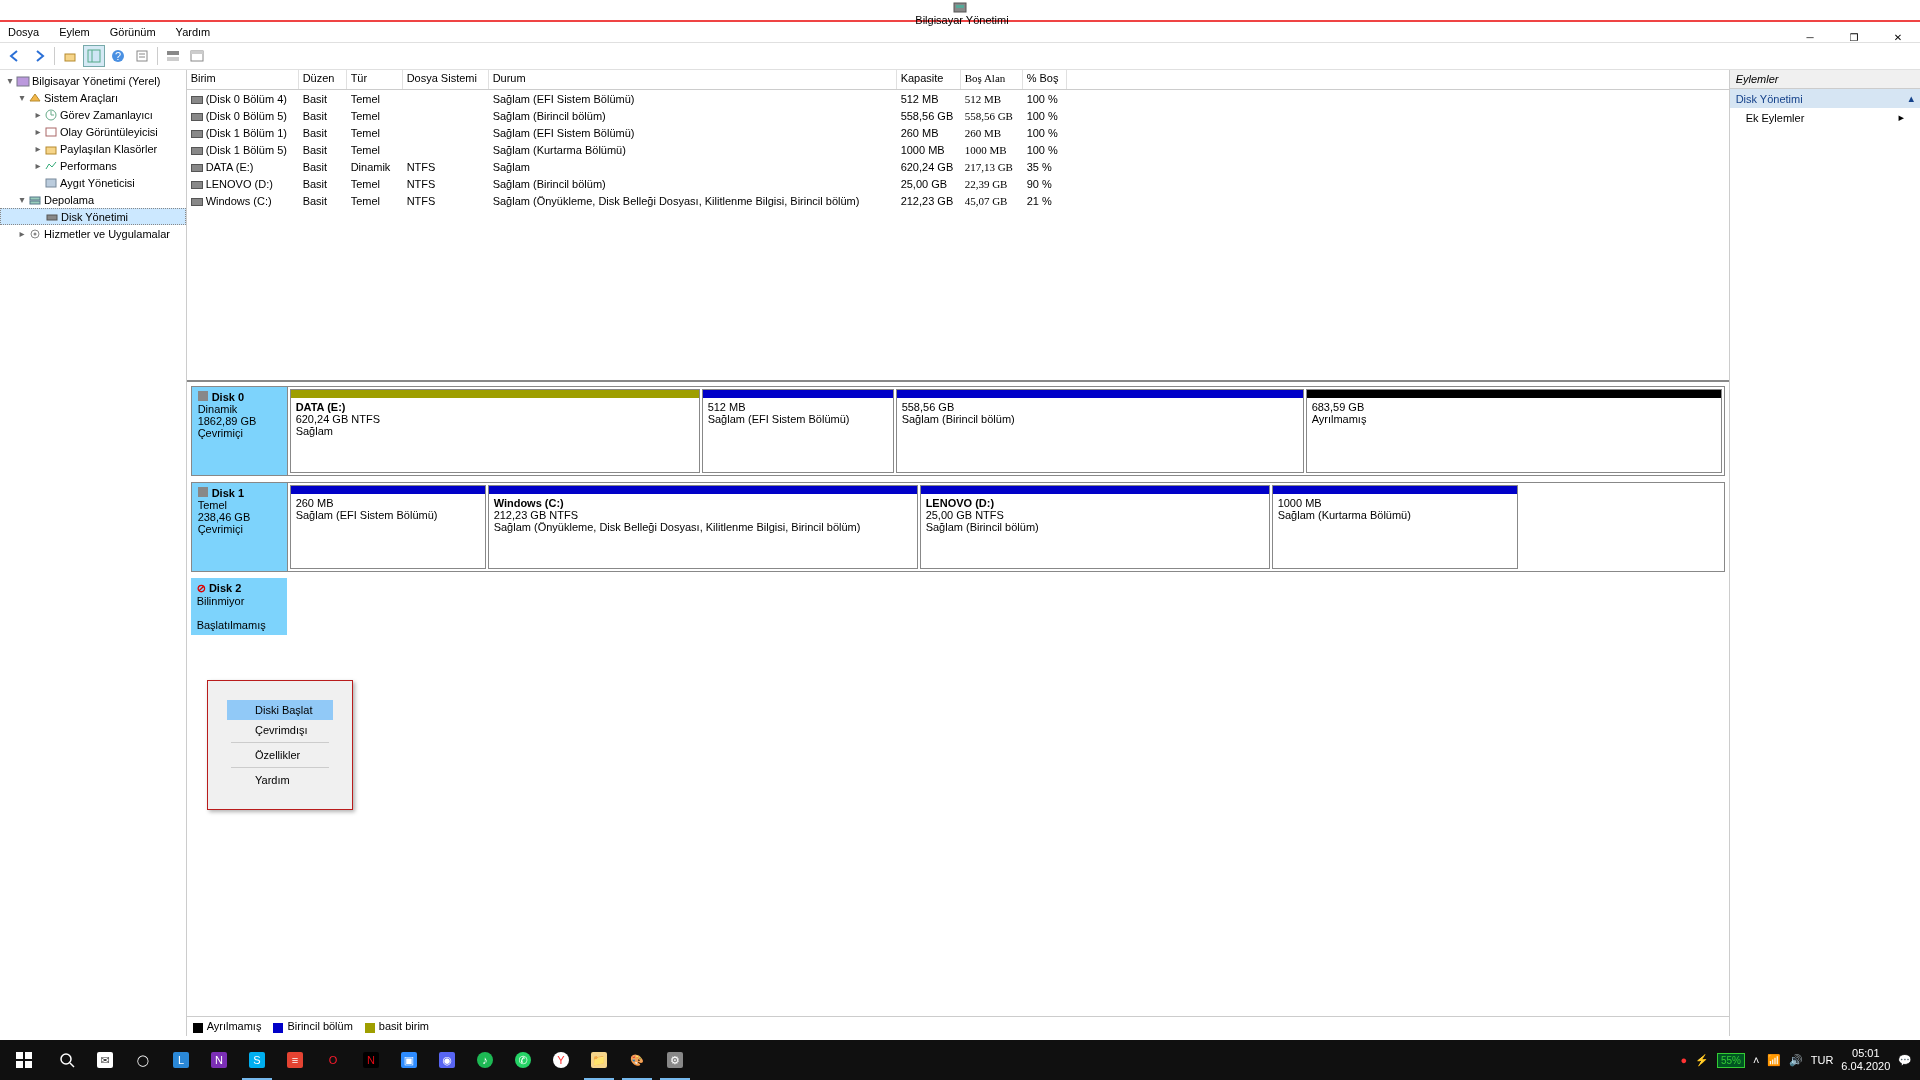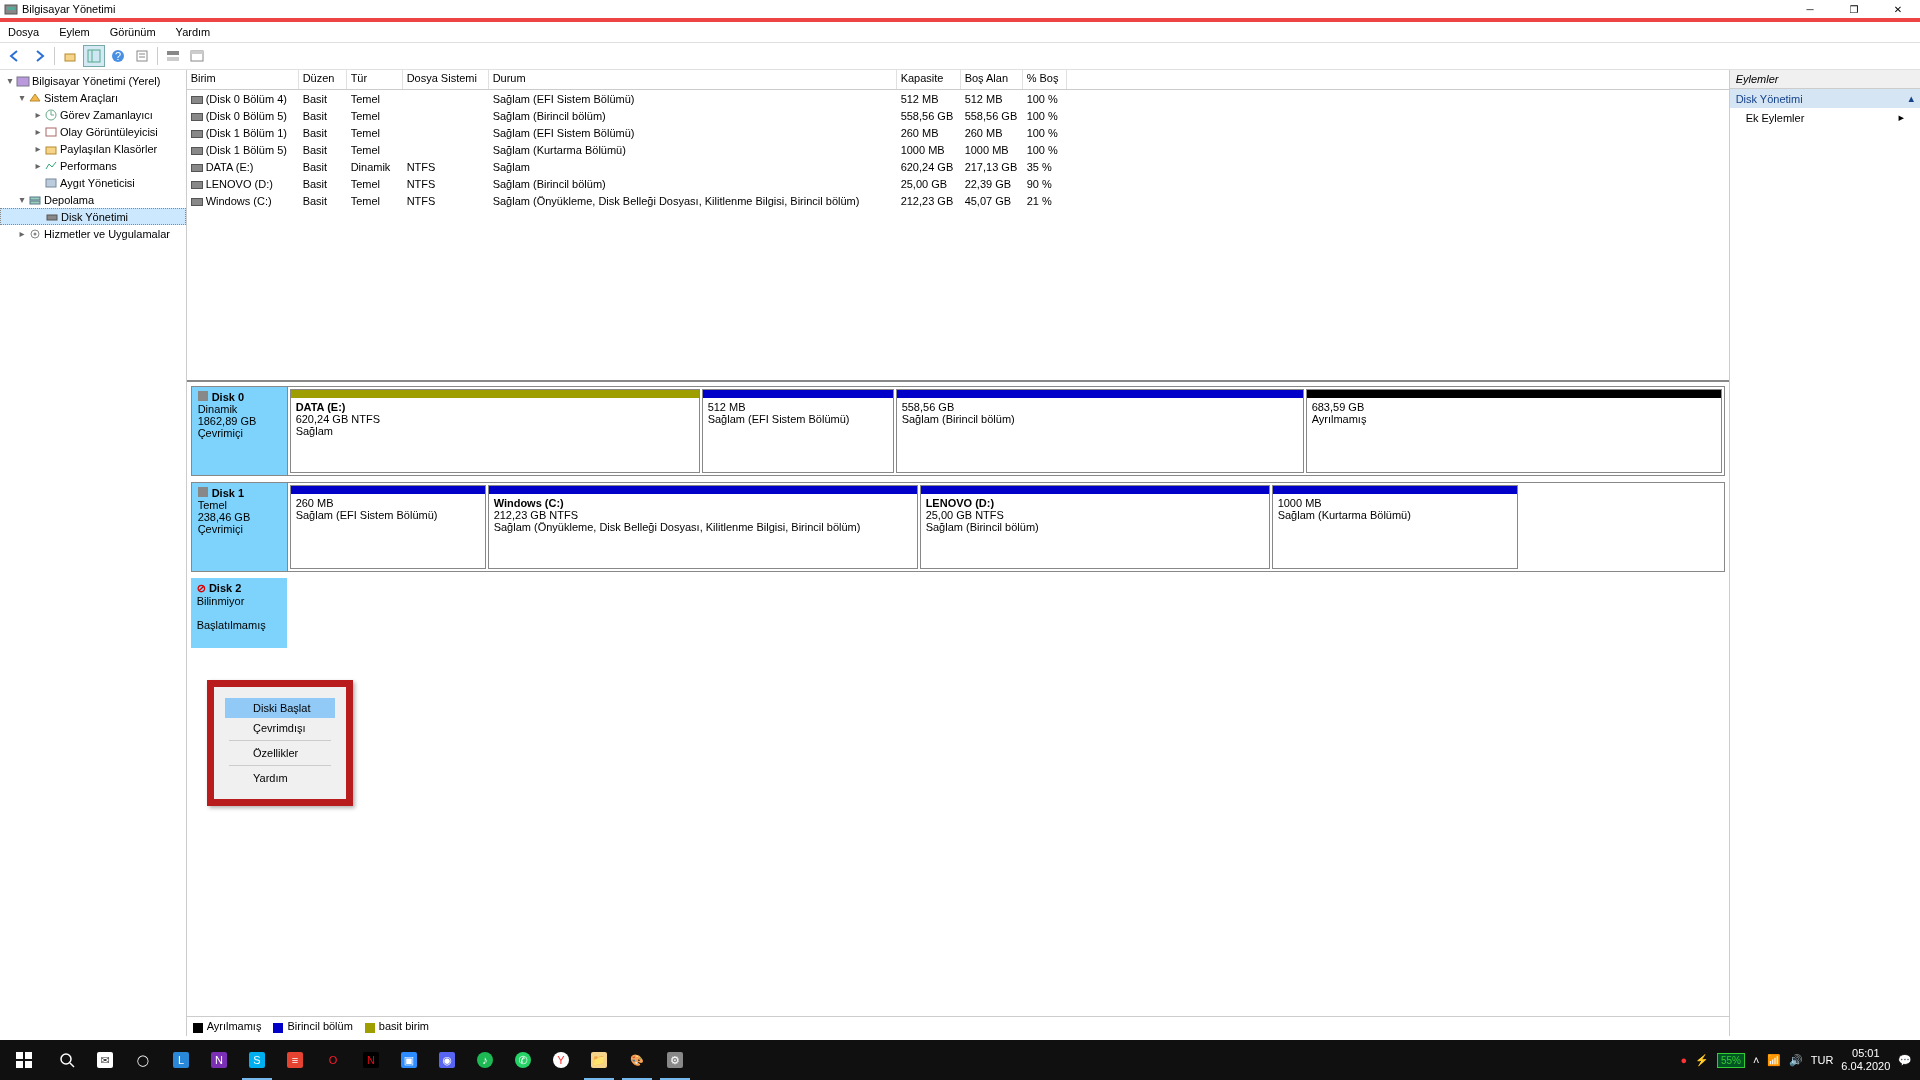--- a/index.html
+++ b/index.html
@@ -6,7 +6,7 @@
 html, body { width: 1920px; height: 1080px; overflow: hidden; background: #fff; }
 
 
-.title-bar { height: 22px; background: #fff; display: flex; align-items: center; padding-left: 4px; border-bottom: 4px solid #ef4444; }
+.title-bar { height: 22px; background: #fff; display: flex; align-items: center; padding-left: 4px; border-bottom: 2px solid #ef4444; flex-direction: column; }
 .title-bar .app-icon { width: 14px; height: 14px; margin-right: 4px; display:inline-flex; align-items:center; justify-content:center; }
 .title-bar .window-controls { margin-left: auto; display: flex; }
 .title-bar .window-controls div { width: 44px; height: 22px; display: flex; align-items: center; justify-content: center; font-size: 10px; }

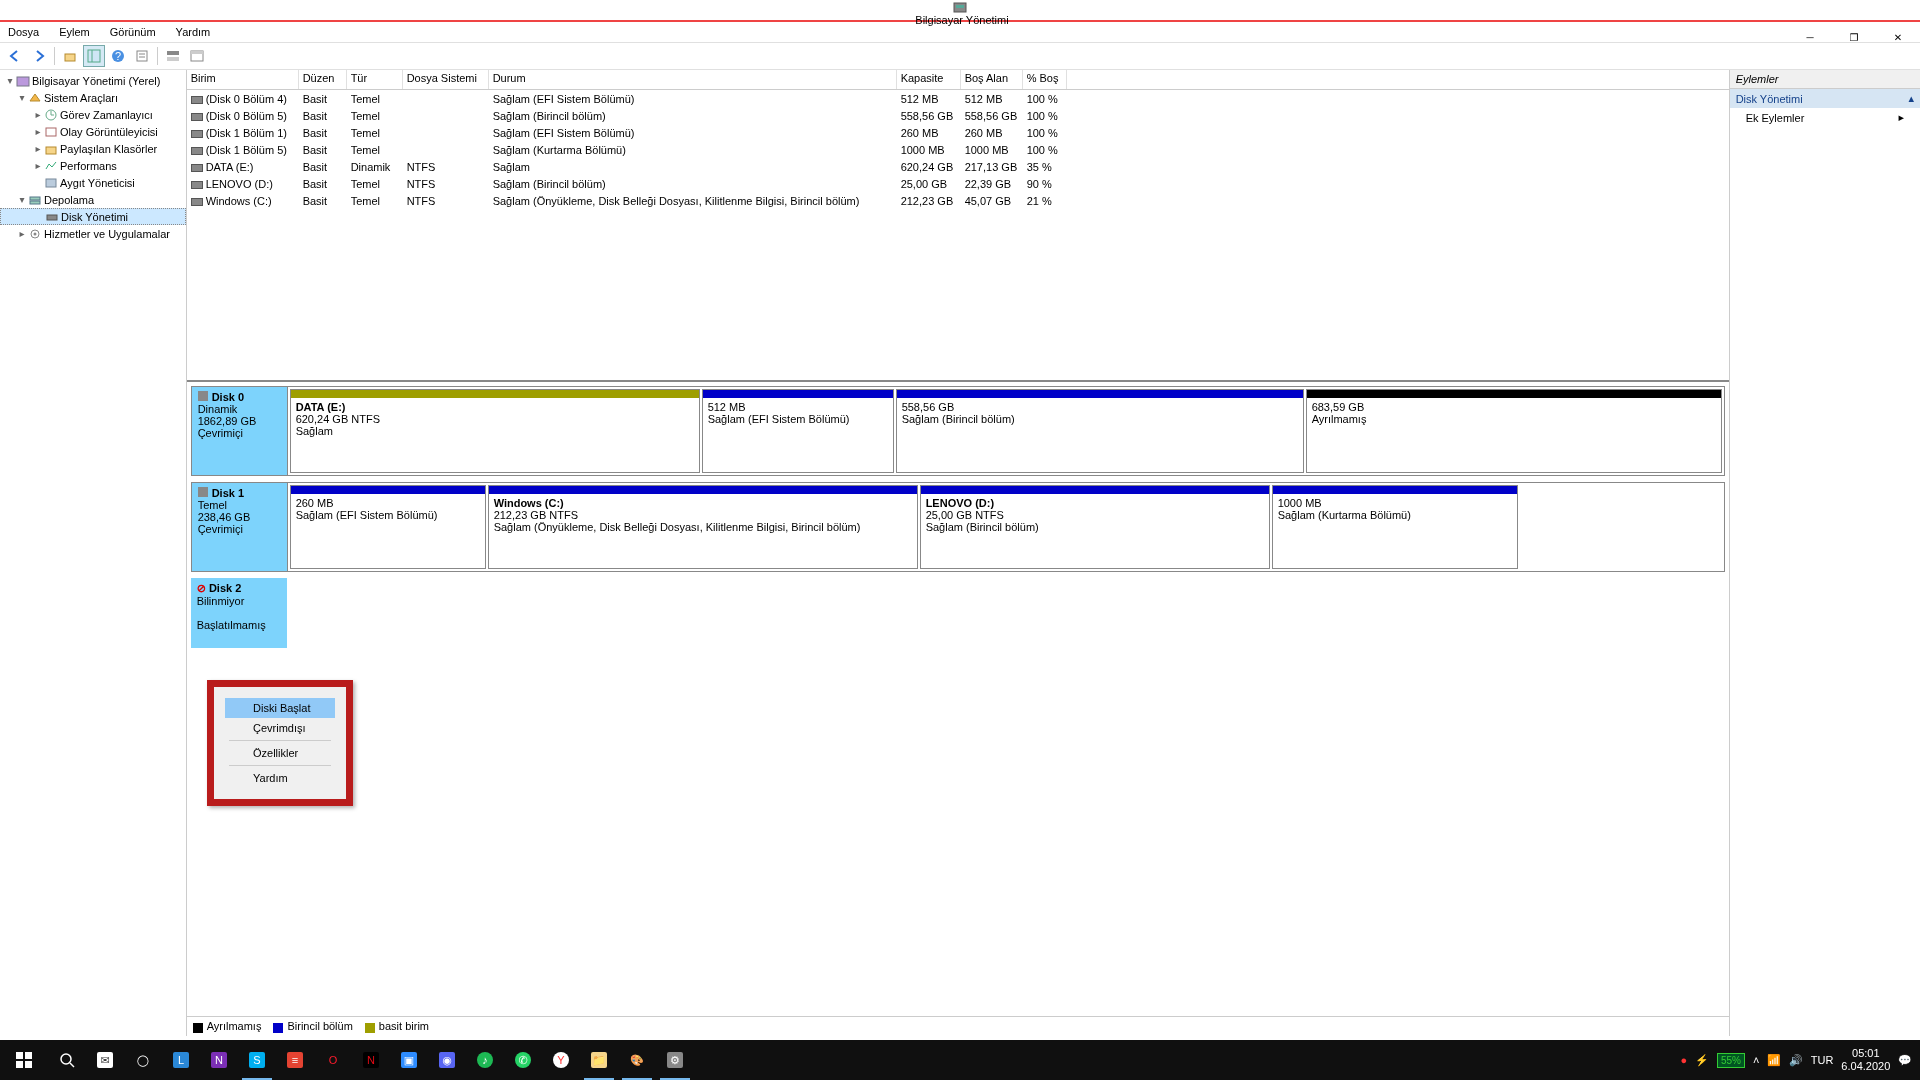--- a/index.html
+++ b/index.html
@@ -46,7 +46,7 @@
 .vol-row div { padding: 0 4px; white-space: nowrap; overflow: hidden; }
 .c-birim { width: 112px; } .c-duzen { width: 48px; } .c-tur { width: 56px; }
 .c-ds { width: 86px; } .c-durum { width: 408px; } .c-kap { width: 64px; text-align:left; }
-.c-bos { width: 62px; text-align:left; } .c-pct { width: 44px; text-align:left; }
+.c-bos { width: 62px; text-align:left;font-family:Liberation Serif, serif; } .c-pct { width: 44px; text-align:left; }
 .disk-small-icon{width:12px;height:8px;background:#888;display:inline-block;margin-right:3px;vertical-align:middle;border:1px solid #555;}
 
 

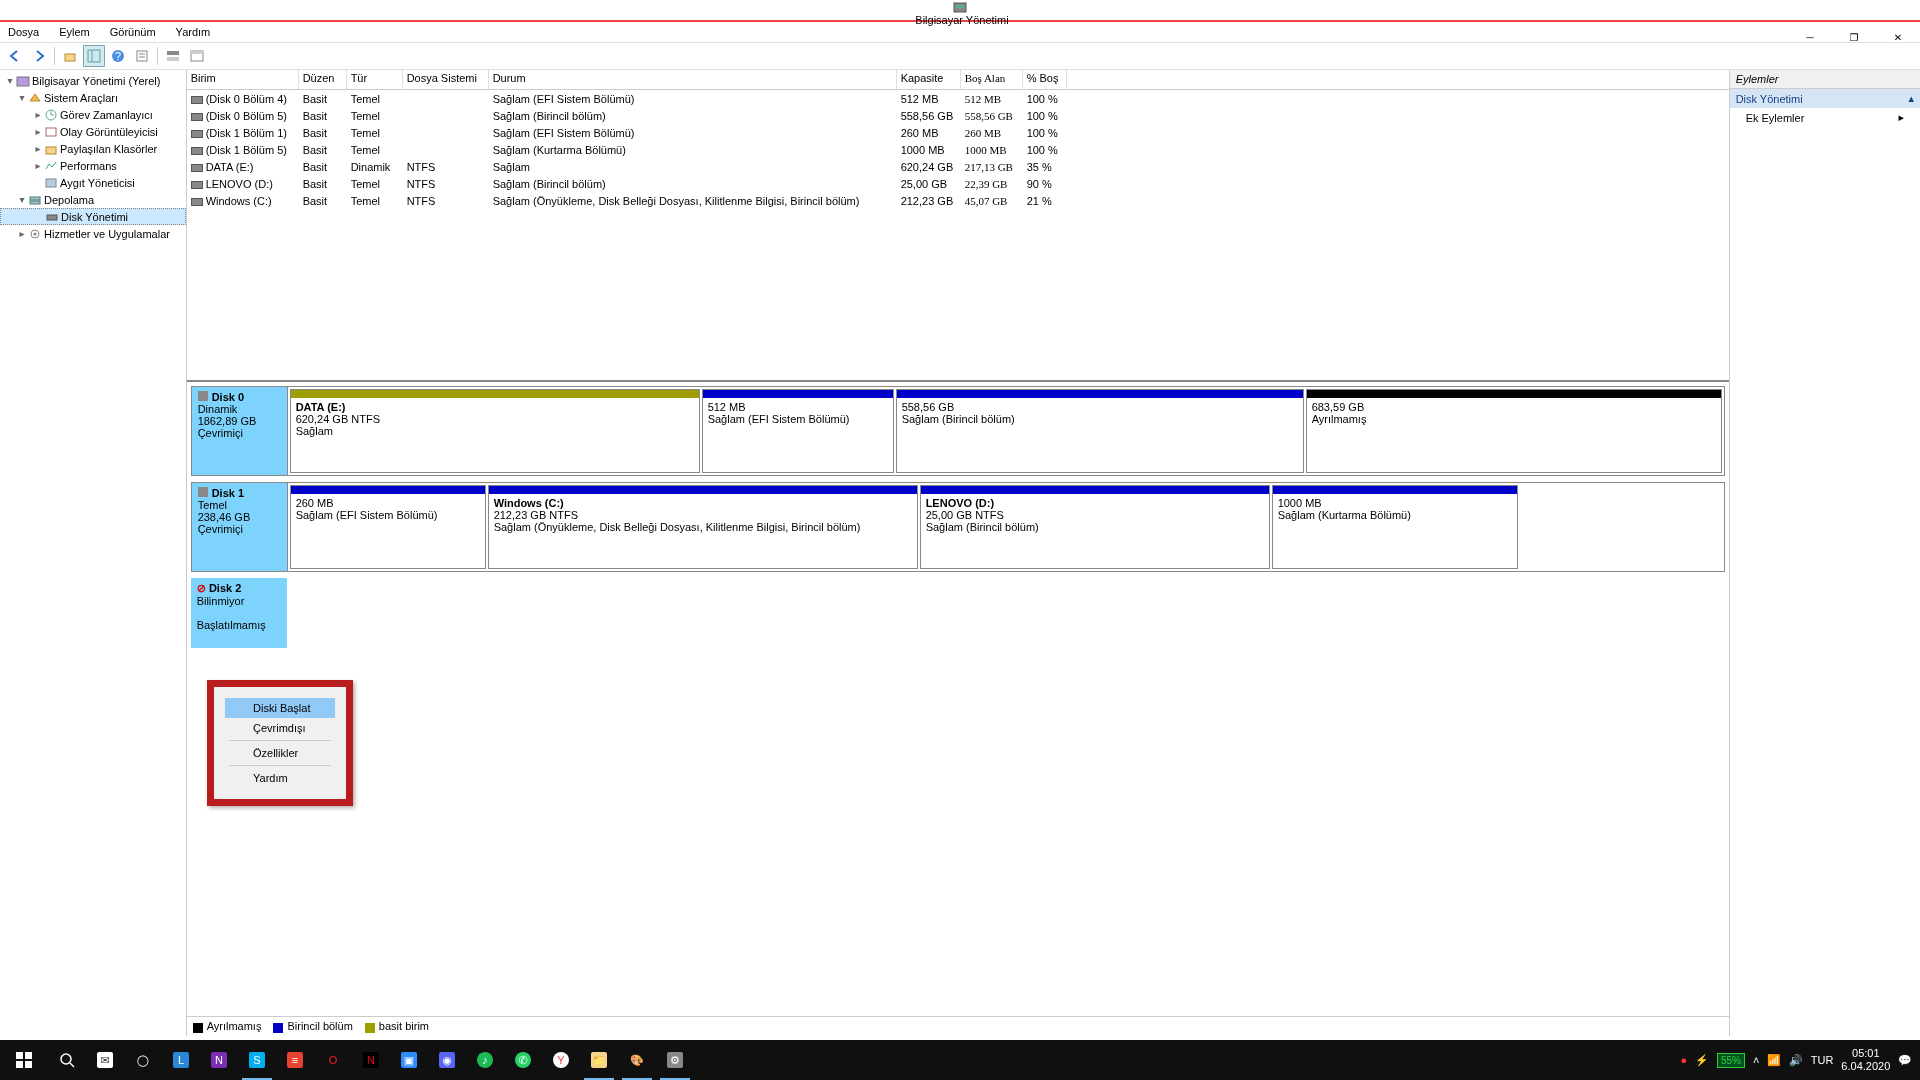--- a/index.html
+++ b/index.html
@@ -386,7 +386,7 @@
               </div>
             </div>
           </div>
-          <div class="disk-row" style="height:70px;border:none;">
+          <div class="disk-row" style="height:70px;border:none;flex-direction:column;">
             <div class="disk-label" style="border:none;"><span style="color:#d00;font-weight:bold;">⊘</span> <span class="dn">Disk 2</span><br>Bilinmiyor<br><br>Başlatılmamış</div>
             <div class="partitions"></div>
           </div>

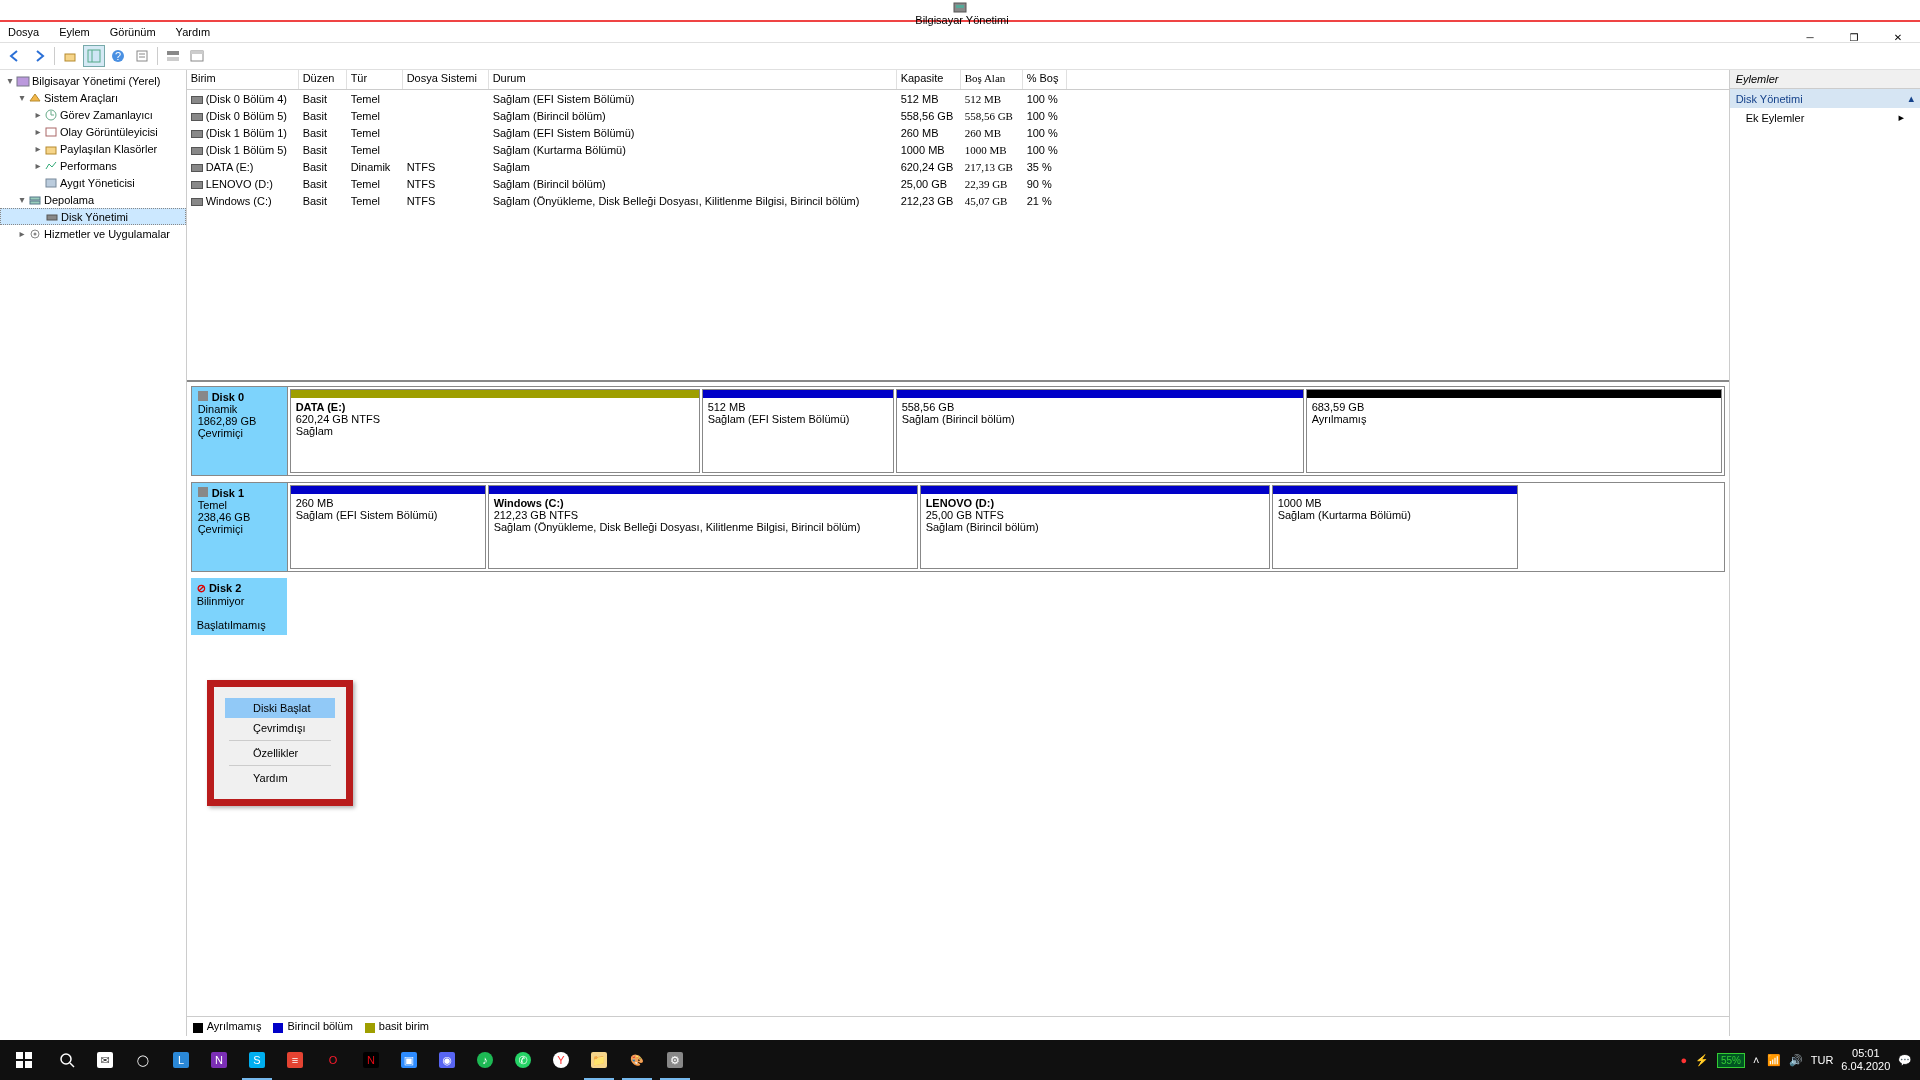--- a/index.html
+++ b/index.html
@@ -66,7 +66,7 @@
 .legend .sw { width: 10px; height: 10px; display: inline-block; margin-right: 4px; vertical-align: middle; }
 
 
-.context-menu { position: absolute; background: #f0f0f0; border: 7px solid #b91c1c; box-shadow: 2px 2px 4px rgba(0,0,0,0.3); z-index: 100; width: 146px; padding:11px;}
+.context-menu { position: absolute; background: #f0f0f0; border: 1px solid #b91c1c; box-shadow: 2px 2px 4px rgba(0,0,0,0.3); z-index: 100; width: 146px; padding:19px;}
 .context-menu .citem { padding: 4px 8px 4px 28px; }
 .context-menu .citem.highlight-light { background: #91c9f7; }
 

